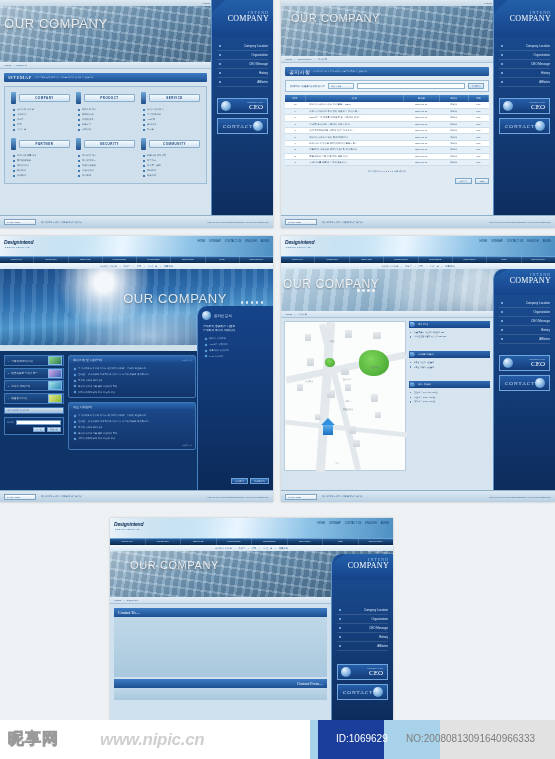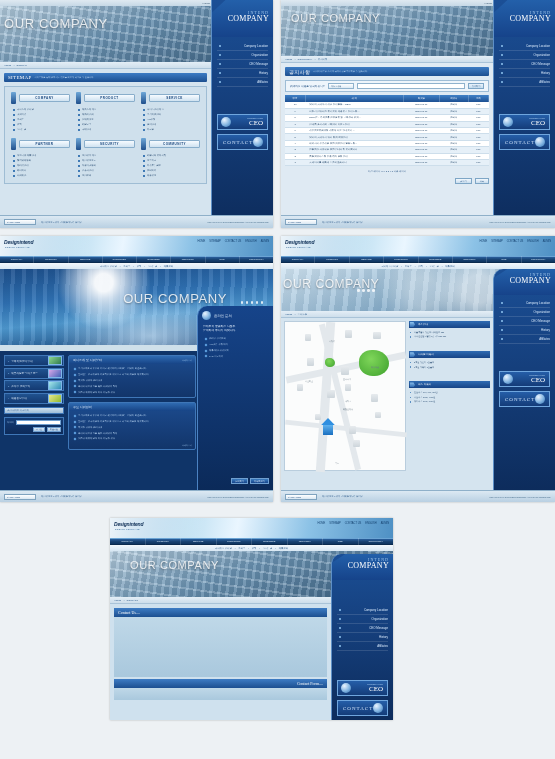--- a/index.html
+++ b/index.html
@@ -99,7 +99,7 @@
   .btn-ceo, .btn-contact { position:absolute; left:5px; right:5px; height:16px;
               border:1px solid #6fa6de; border-radius:0;
               background:linear-gradient(#255ea8,#143c79);
-              display:flex; align-items:center;margin-top:16px; }
+              display:flex; align-items:center; }
   .btn-ceo { top:98px; }
   .btn-contact { top:118px; }
   .orb { width:10px; height:10px; border-radius:50%; margin-left:3px;

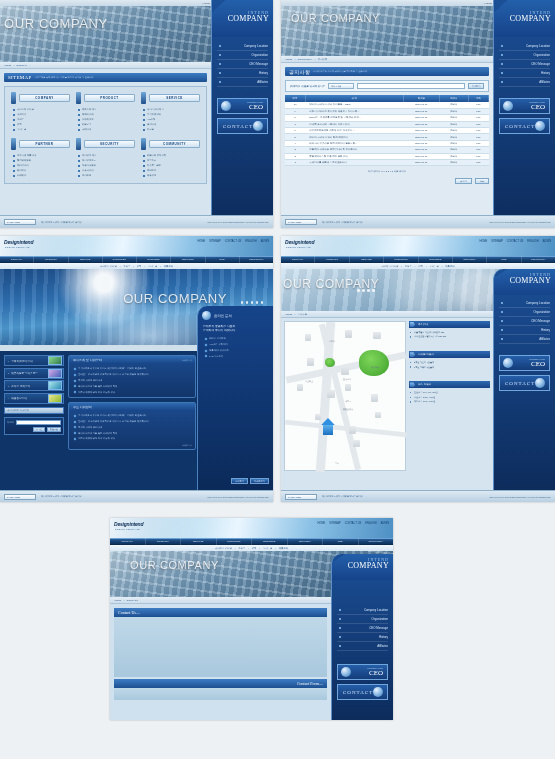--- a/index.html
+++ b/index.html
@@ -982,6 +982,16 @@
     </div>
   </div>
 
+  <div class="wm">
+    <div class="bar1"></div>
+    <div class="bar2"></div>
+    <div class="bar3"></div>
+    <div class="blu"></div>
+    <div class="cnlogo">昵享网</div>
+    <div class="cnurl">www.nipic.cn</div>
+    <div class="idtx">ID:1069629</div>
+    <div class="notx">NO:20080813091640966333</div>
+  </div>
 
 </div>
 

